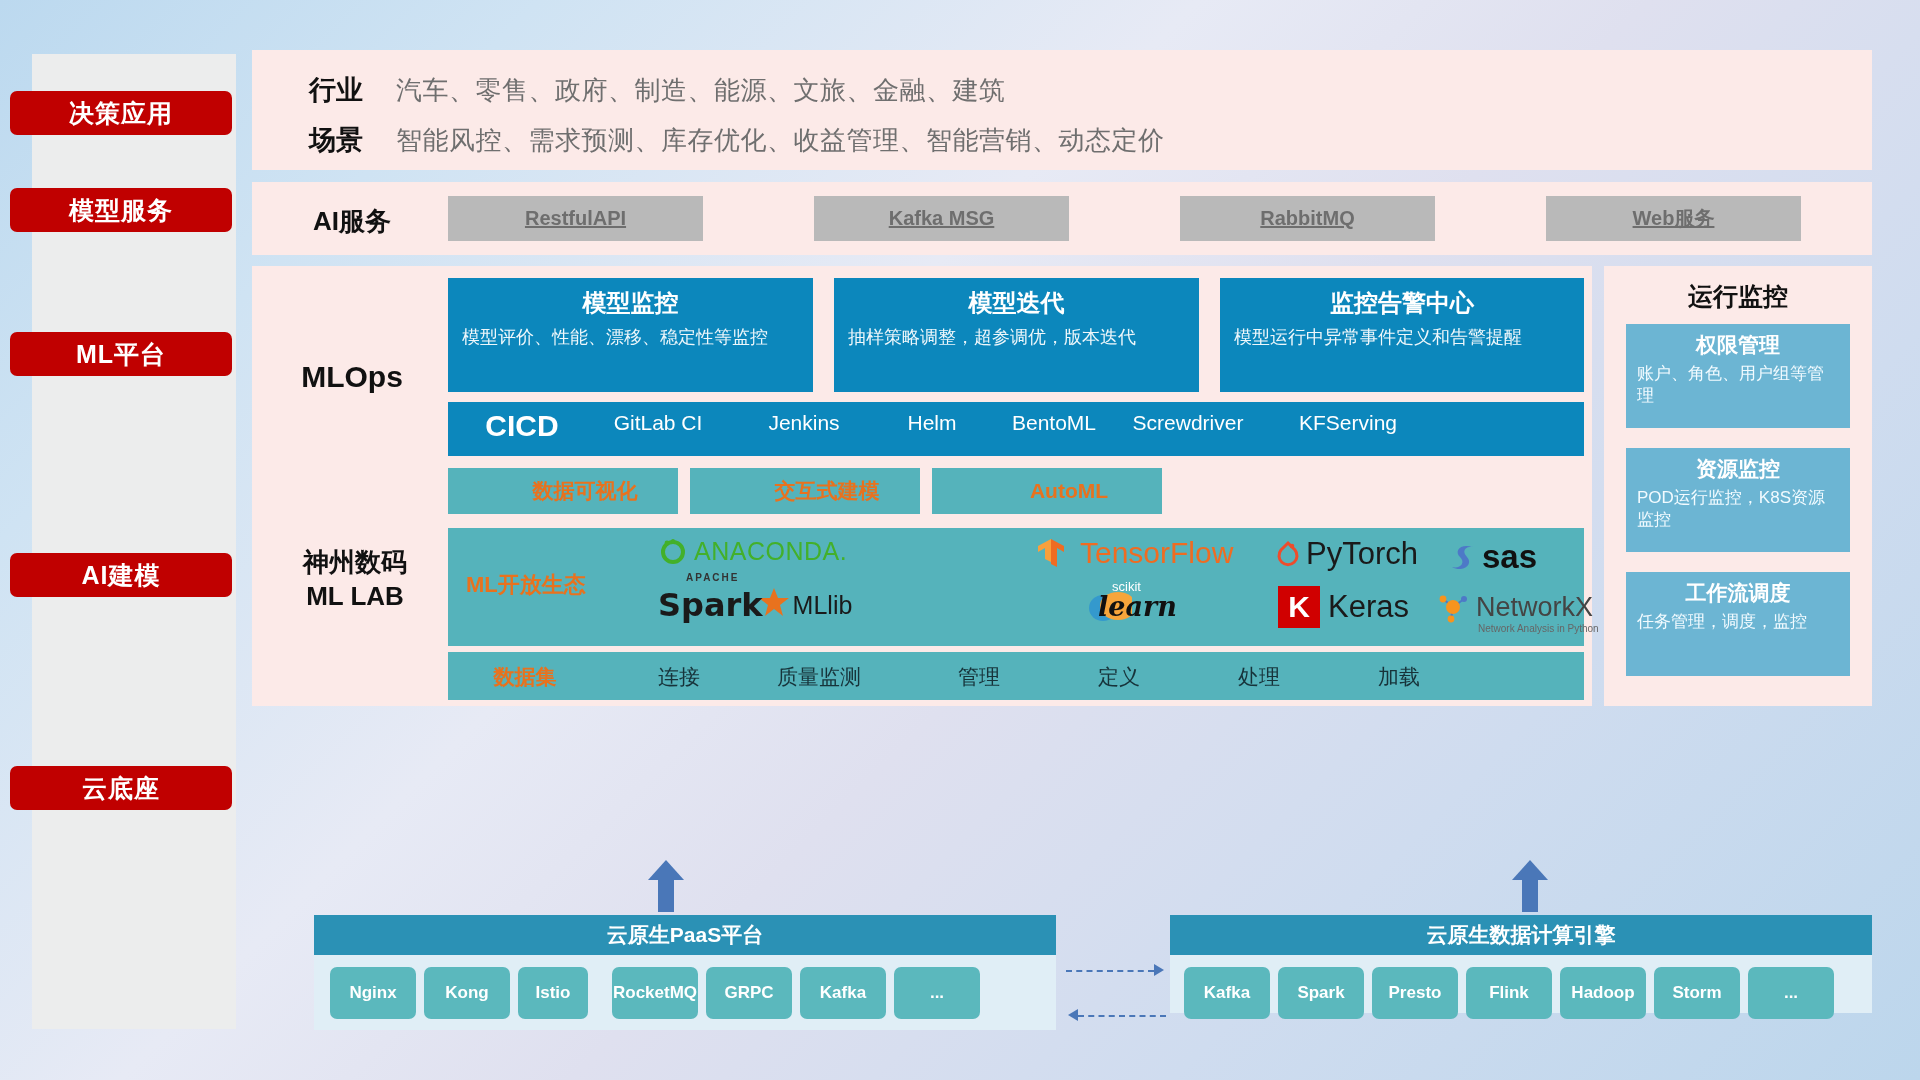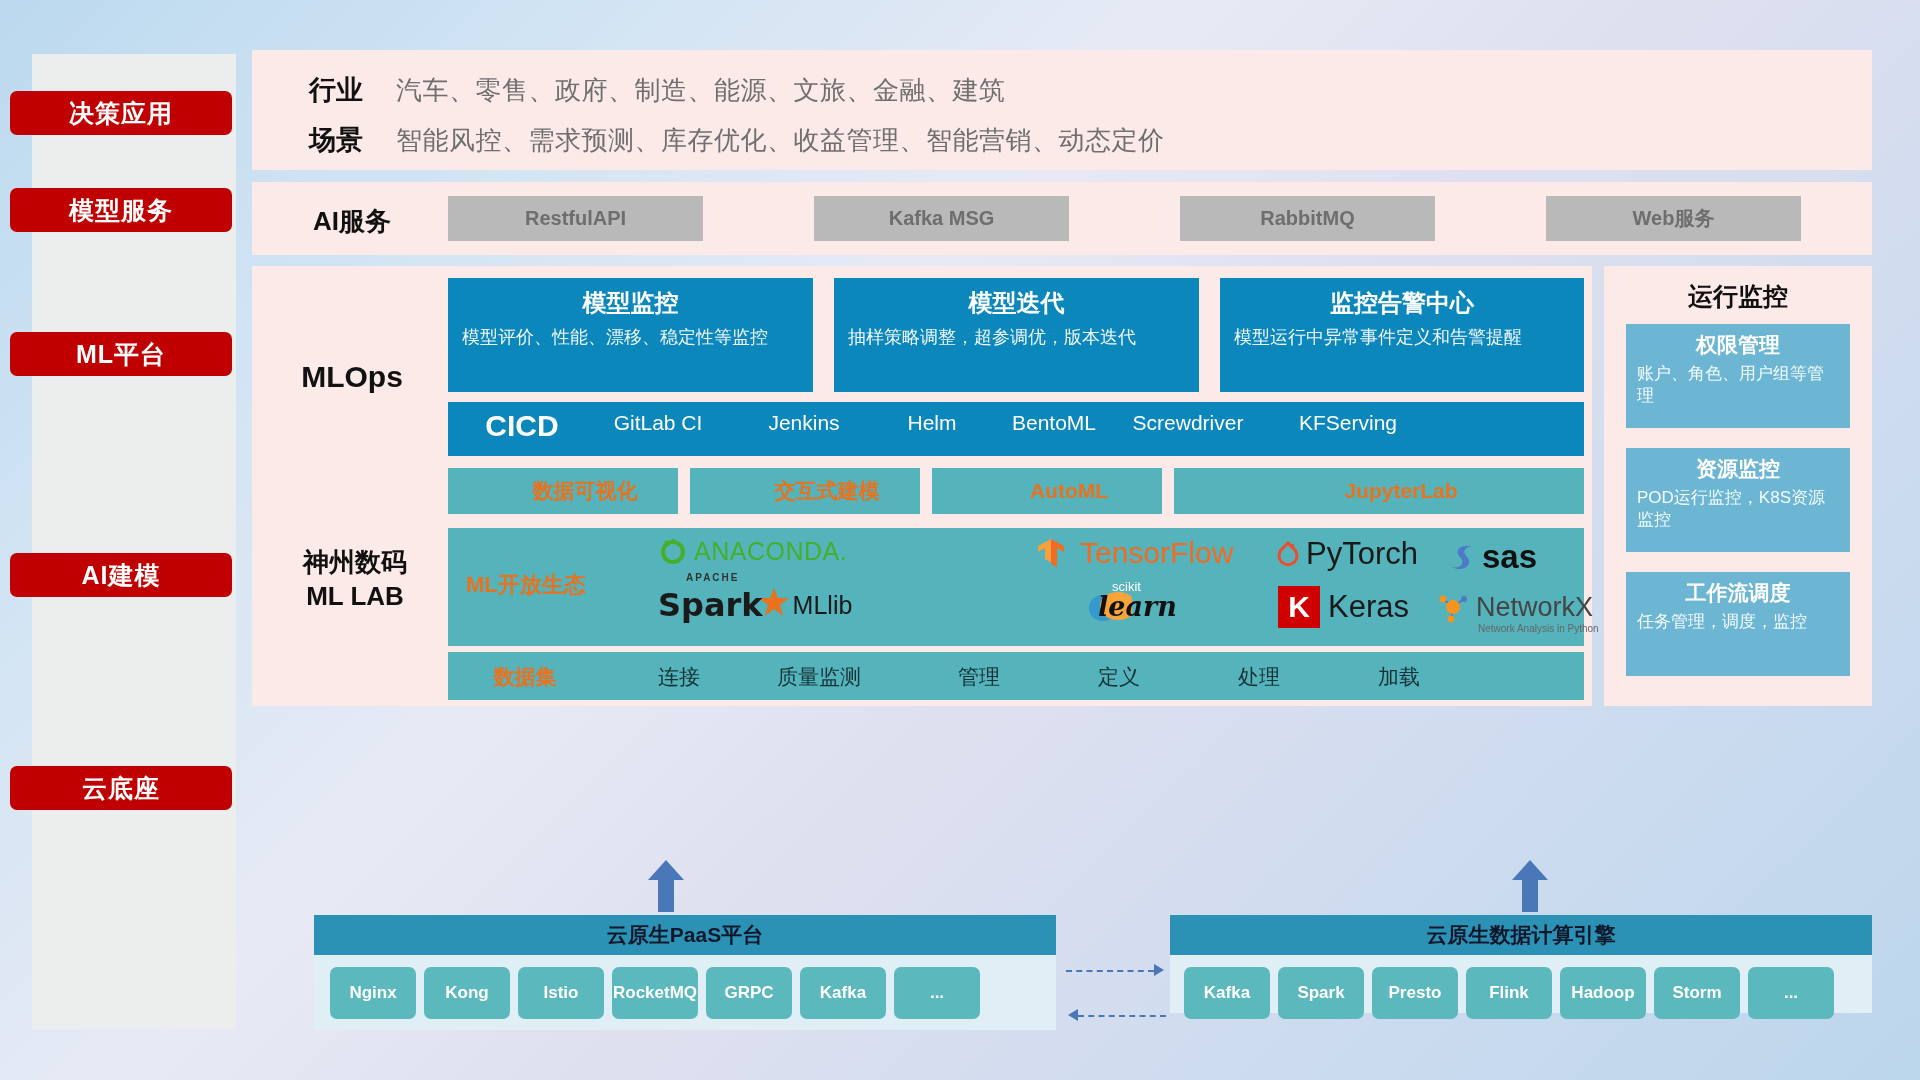--- a/index.html
+++ b/index.html
@@ -43,7 +43,7 @@
   .svc-box {
     position:absolute; top:14px; height:45px; width:255px;
     background:#b9b9b9; color:#6e6e6e; font-size:20px; font-weight:bold;
-    display:flex; align-items:center; justify-content:center;
+    display:flex; align-items:center; justify-content:center;text-decoration:underline;
   }
 
   

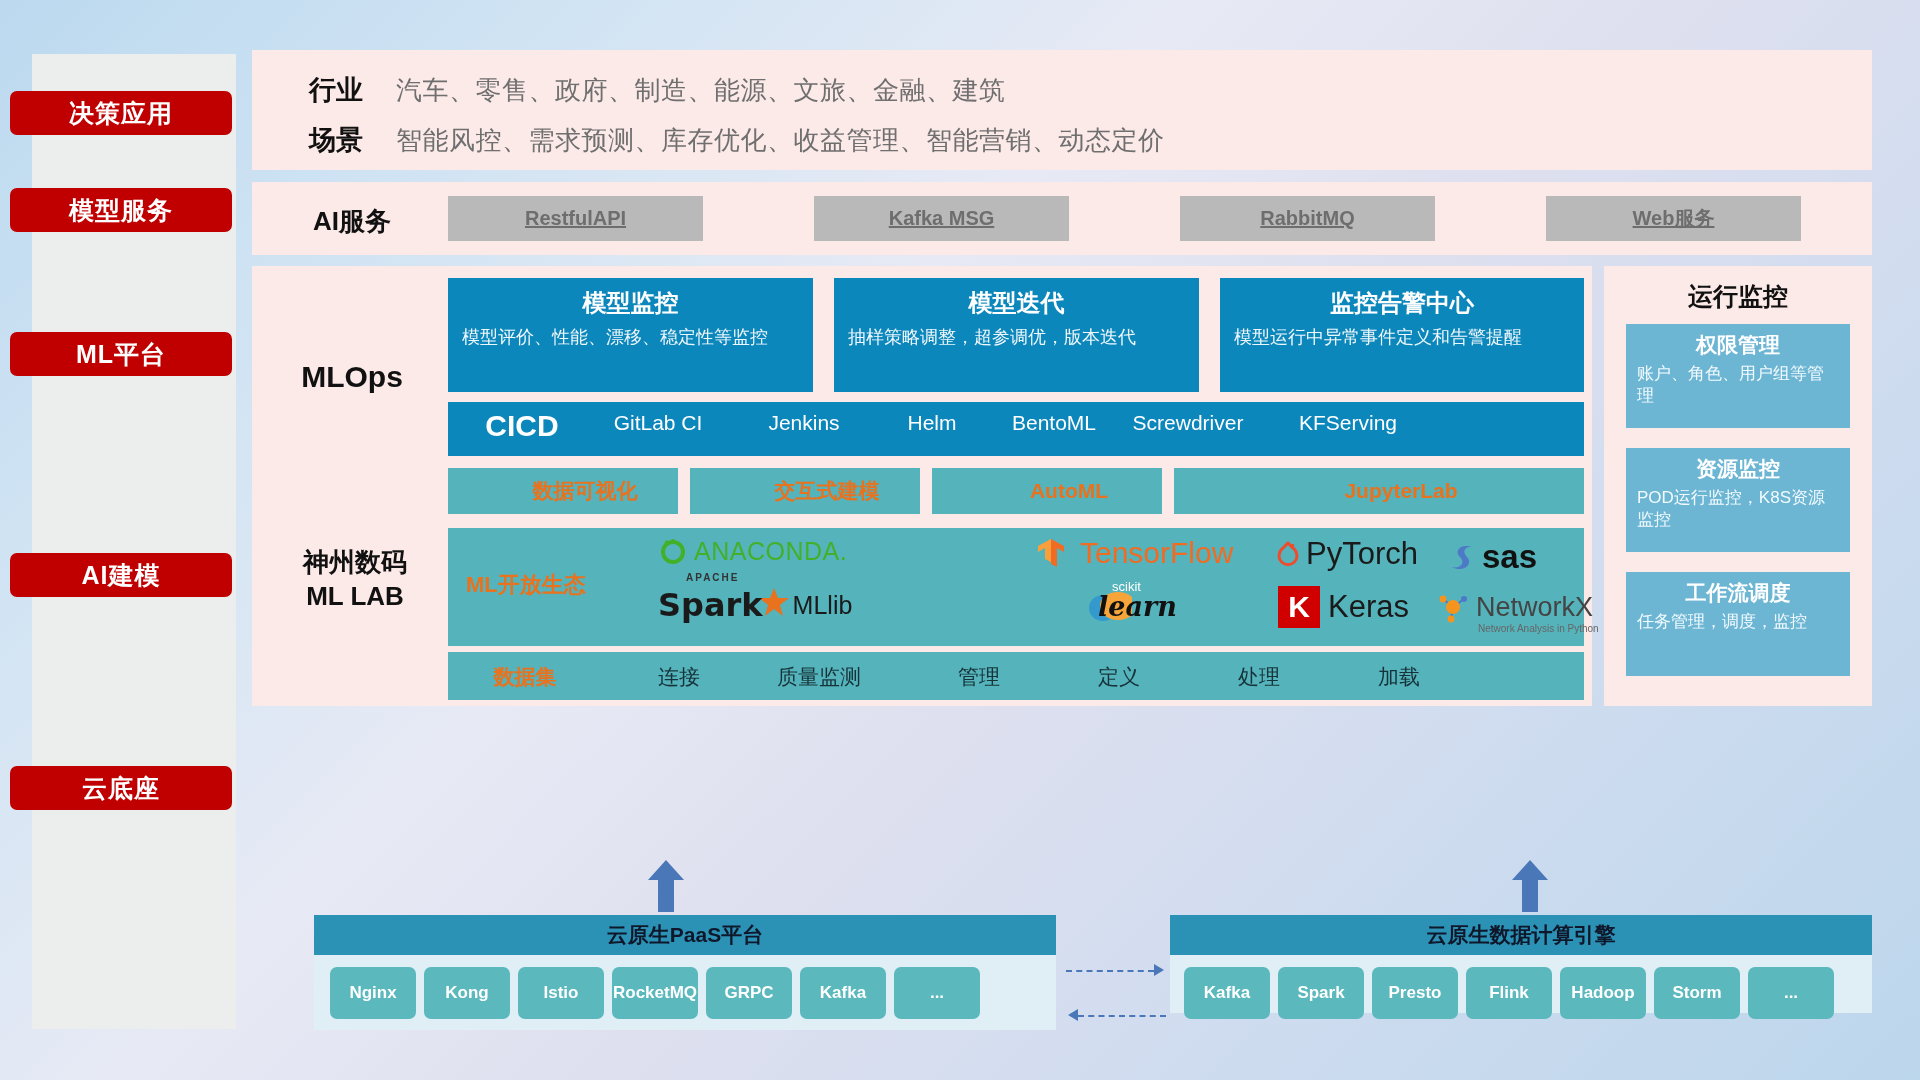--- a/index.html
+++ b/index.html
@@ -206,7 +206,6 @@
     <div class="tool-chip" style="left:196px">数据可视化</div>
     <div class="tool-chip" style="left:438px">交互式建模</div>
     <div class="tool-chip" style="left:680px">AutoML</div>
-    <div class="tool-chip" style="left:922px; width:410px;">JupyterLab</div>
 
     <div class="eco">
       <div class="eco-title">ML开放生态</div>

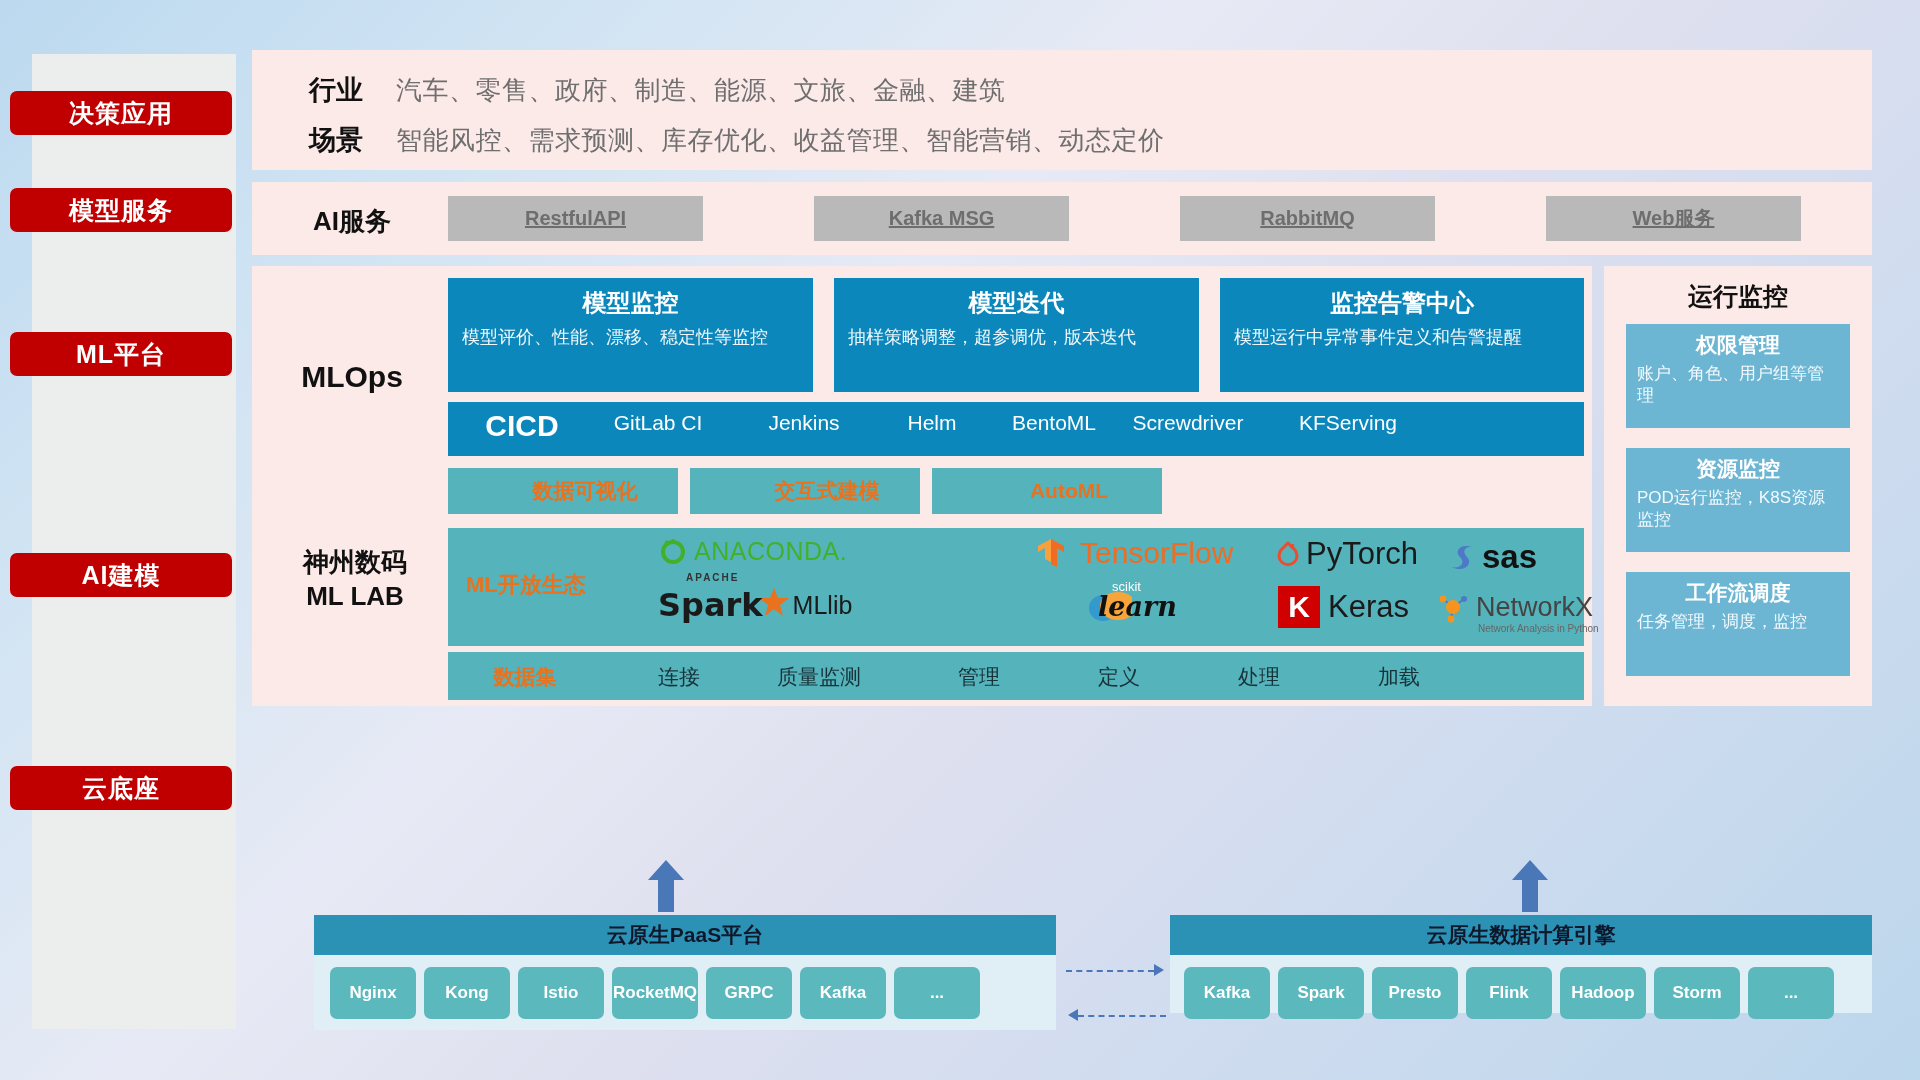--- a/index.html
+++ b/index.html
@@ -103,7 +103,7 @@
   .cloud-panel { position:absolute; background:#e0eef6; }
   .cloud-head {
     position:absolute; left:0; top:0; width:100%; height:40px;
-    background:#2b91b5; color:#0f172a; font-size:21px; font-weight:bold;
+    background:#2b91b5; color:#ffffff; font-size:21px; font-weight:bold;
     display:flex; align-items:center; justify-content:center;
   }
   .cloud-chip {

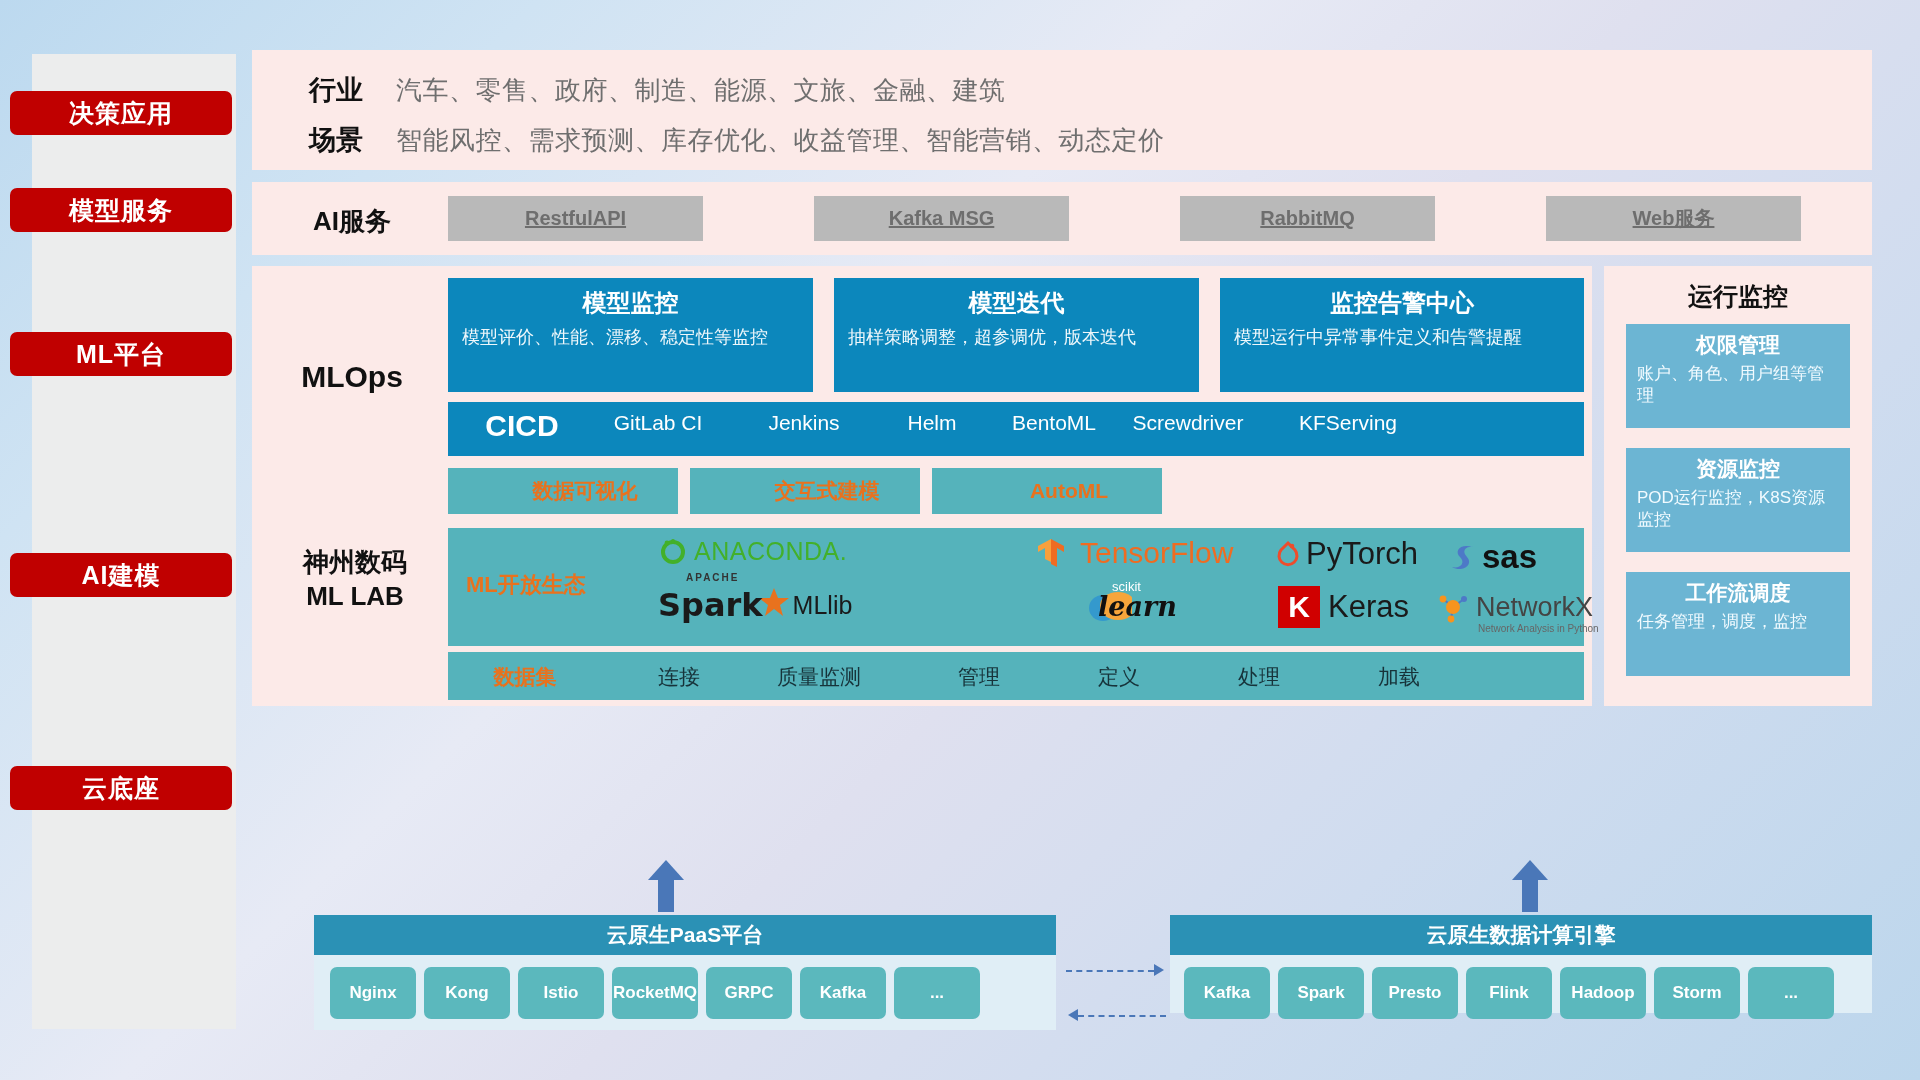--- a/index.html
+++ b/index.html
@@ -321,7 +321,7 @@
     <div class="cloud-head">云原生PaaS平台</div>
     <div class="cloud-chip" style="left:16px;  width:86px;">Nginx</div>
     <div class="cloud-chip" style="left:110px; width:86px;">Kong</div>
-    <div class="cloud-chip" style="left:204px; width:86px;">Istio</div>
+    <div class="cloud-chip" style="left:204px; width:70px;">Istio</div>
     <div class="cloud-chip" style="left:298px; width:86px;">RocketMQ</div>
     <div class="cloud-chip" style="left:392px; width:86px;">GRPC</div>
     <div class="cloud-chip" style="left:486px; width:86px;">Kafka</div>

